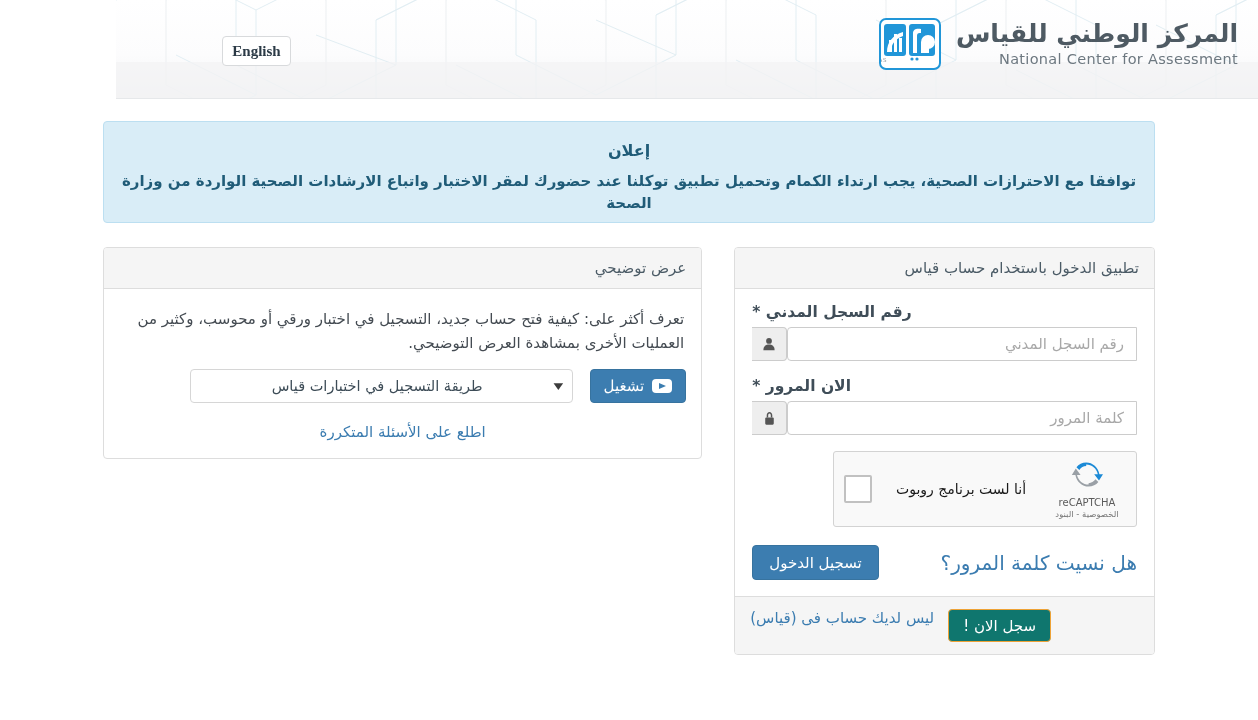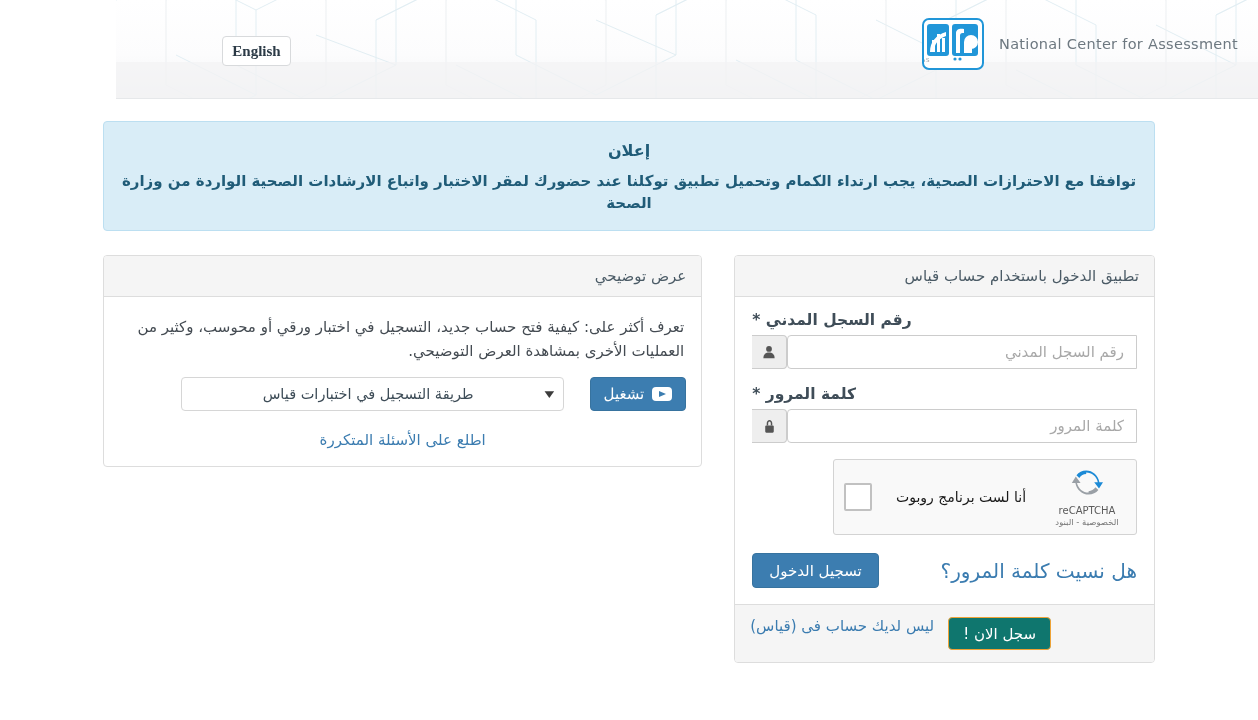--- a/index.html
+++ b/index.html
@@ -399,6 +399,7 @@
 
   <div class="brand">
     <div class="brand-text">
+      <div class="brand-ar">المركز الوطني للقياس</div>
       <div class="brand-en">National Center for Assessment</div>
     </div>
     <div class="brand-logo">

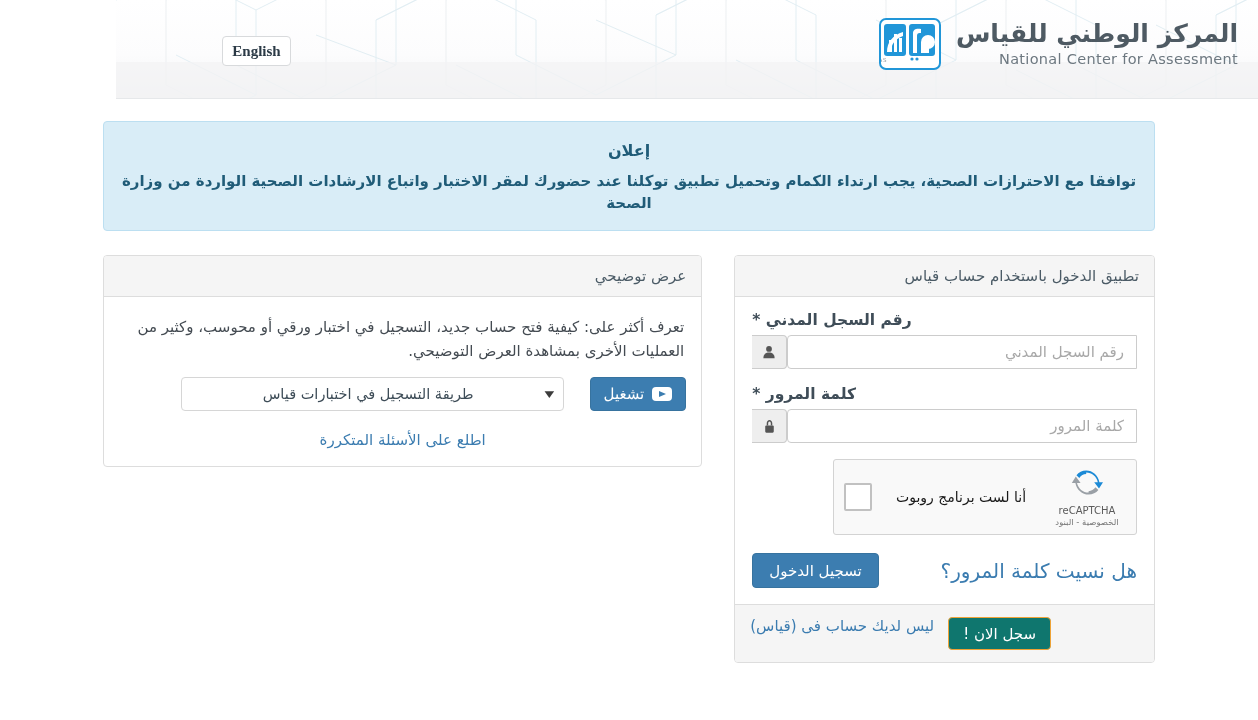--- a/index.html
+++ b/index.html
@@ -98,7 +98,7 @@
     background: #d9edf7;
     border: 1px solid #bcdff1;
     border-radius: 4px;
-    padding: 17px 15px 16px;
+    padding: 17px 15px 8px;
     text-align: center;
     color: #205c78;
   }

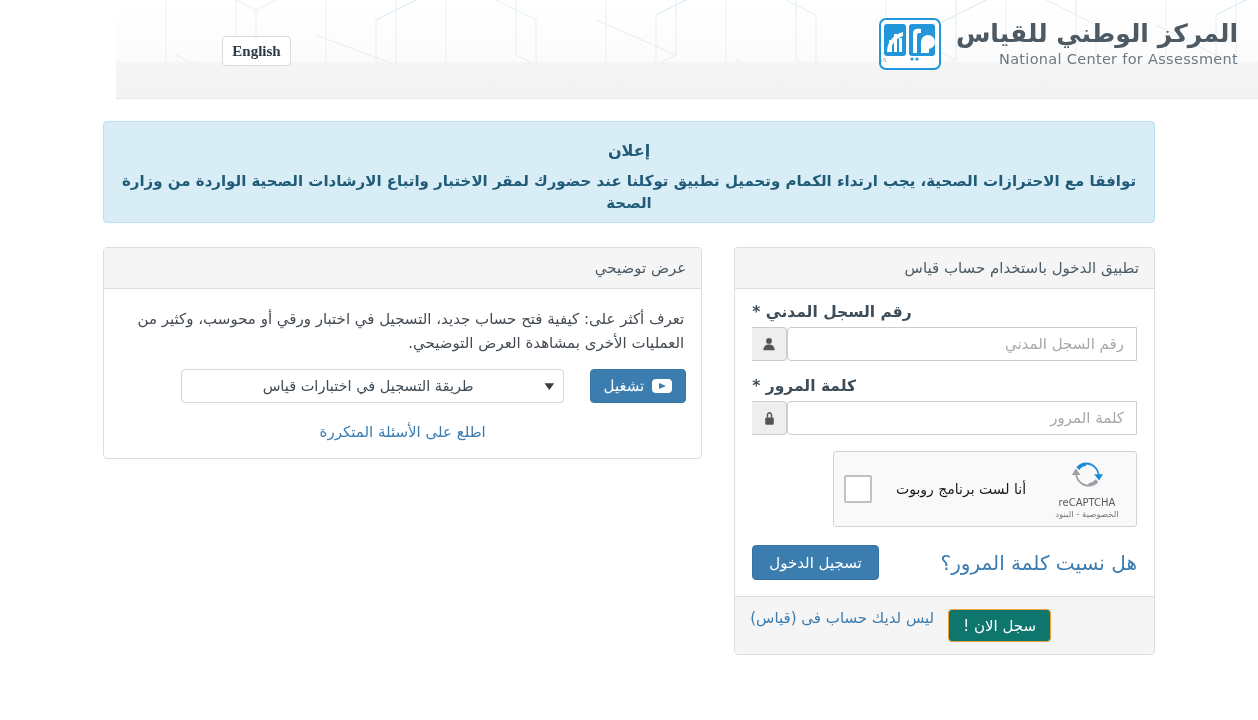--- a/index.html
+++ b/index.html
@@ -186,7 +186,6 @@
     align-items: center;
     gap: 8px;
     cursor: pointer;
-    margin-left: 9px;
   }
   .yt-icon {
     width: 20px; height: 14px;

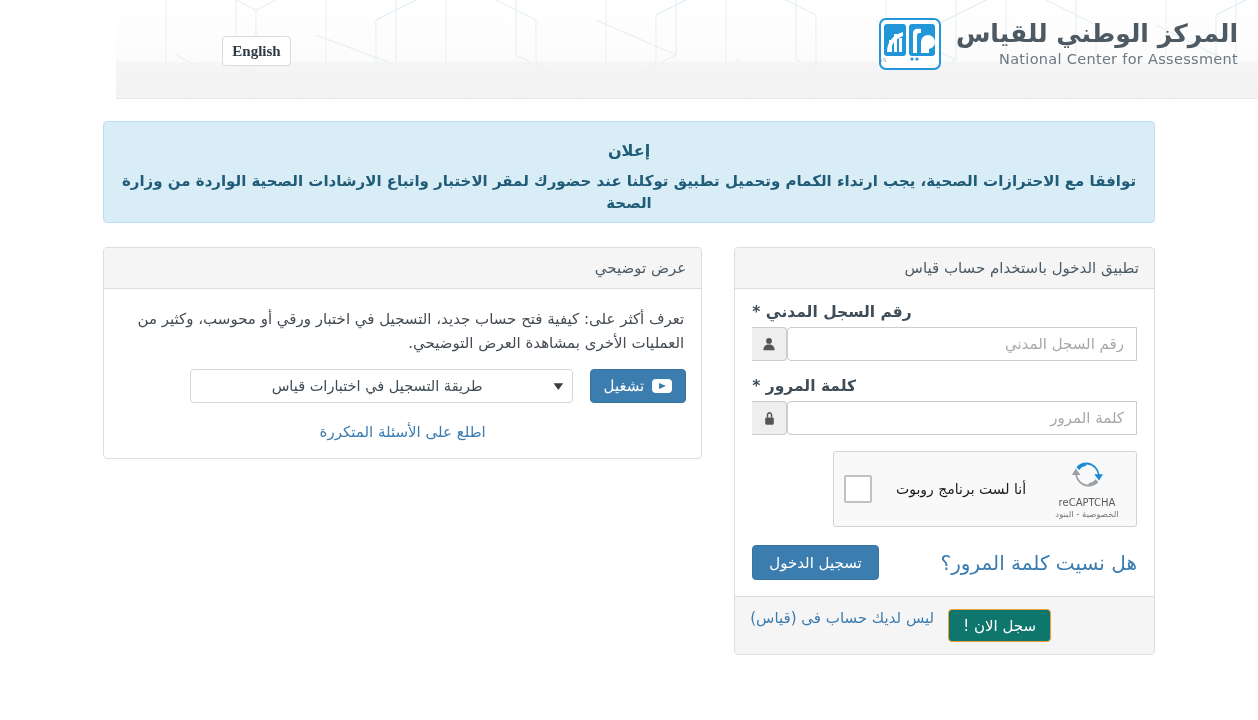--- a/index.html
+++ b/index.html
@@ -447,7 +447,7 @@
           <input class="text-input" type="text" value="" placeholder="رقم السجل المدني" style="">
         </div>
 
-        <div class="field-label">كلمة المرور *</div>
+        <div class="field-label">الان المرور *</div>
         <div class="input-group">
           <div class="input-addon">
             <svg width="13" height="15" viewBox="0 0 14 16">

